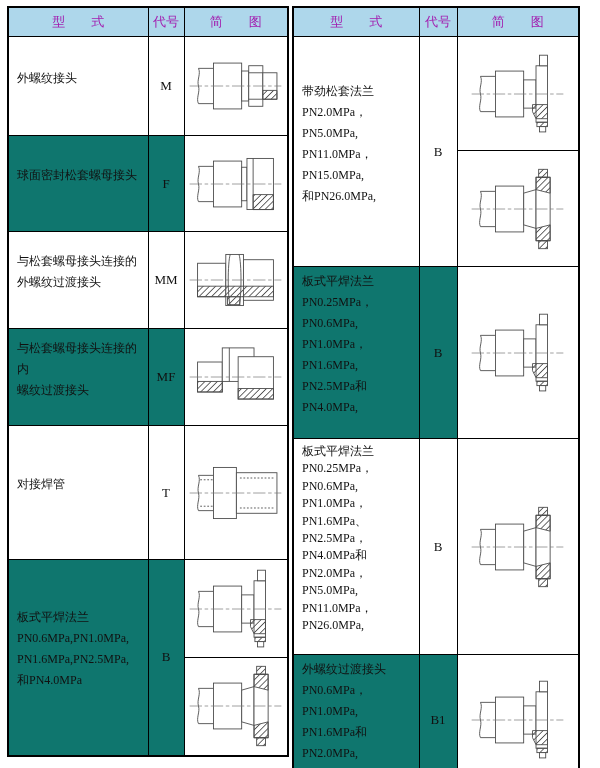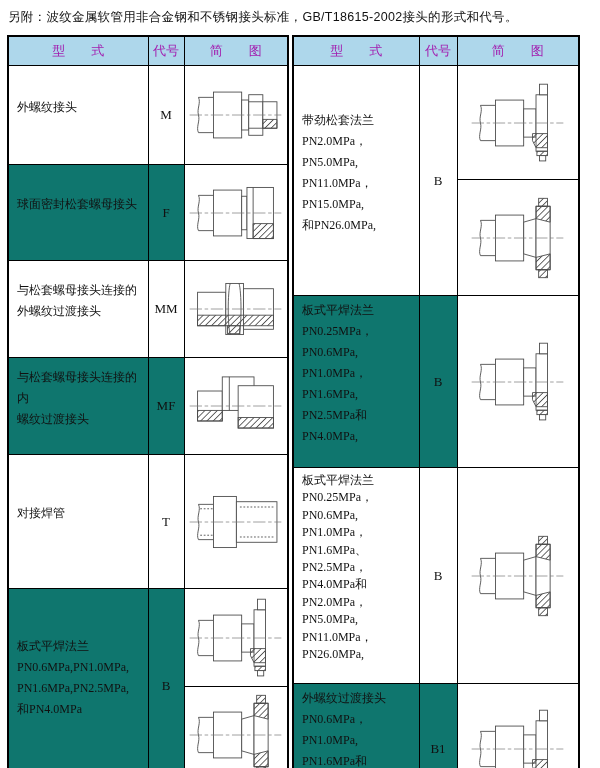--- a/index.html
+++ b/index.html
@@ -41,7 +41,6 @@
 </svg>
 
 <div class="page">
-  <div class="title">另附：波纹金属软管用非合金钢和不锈钢接头标准，GB/T18615-2002接头的形式和代号。</div>
 
   <div class="tables">
 

